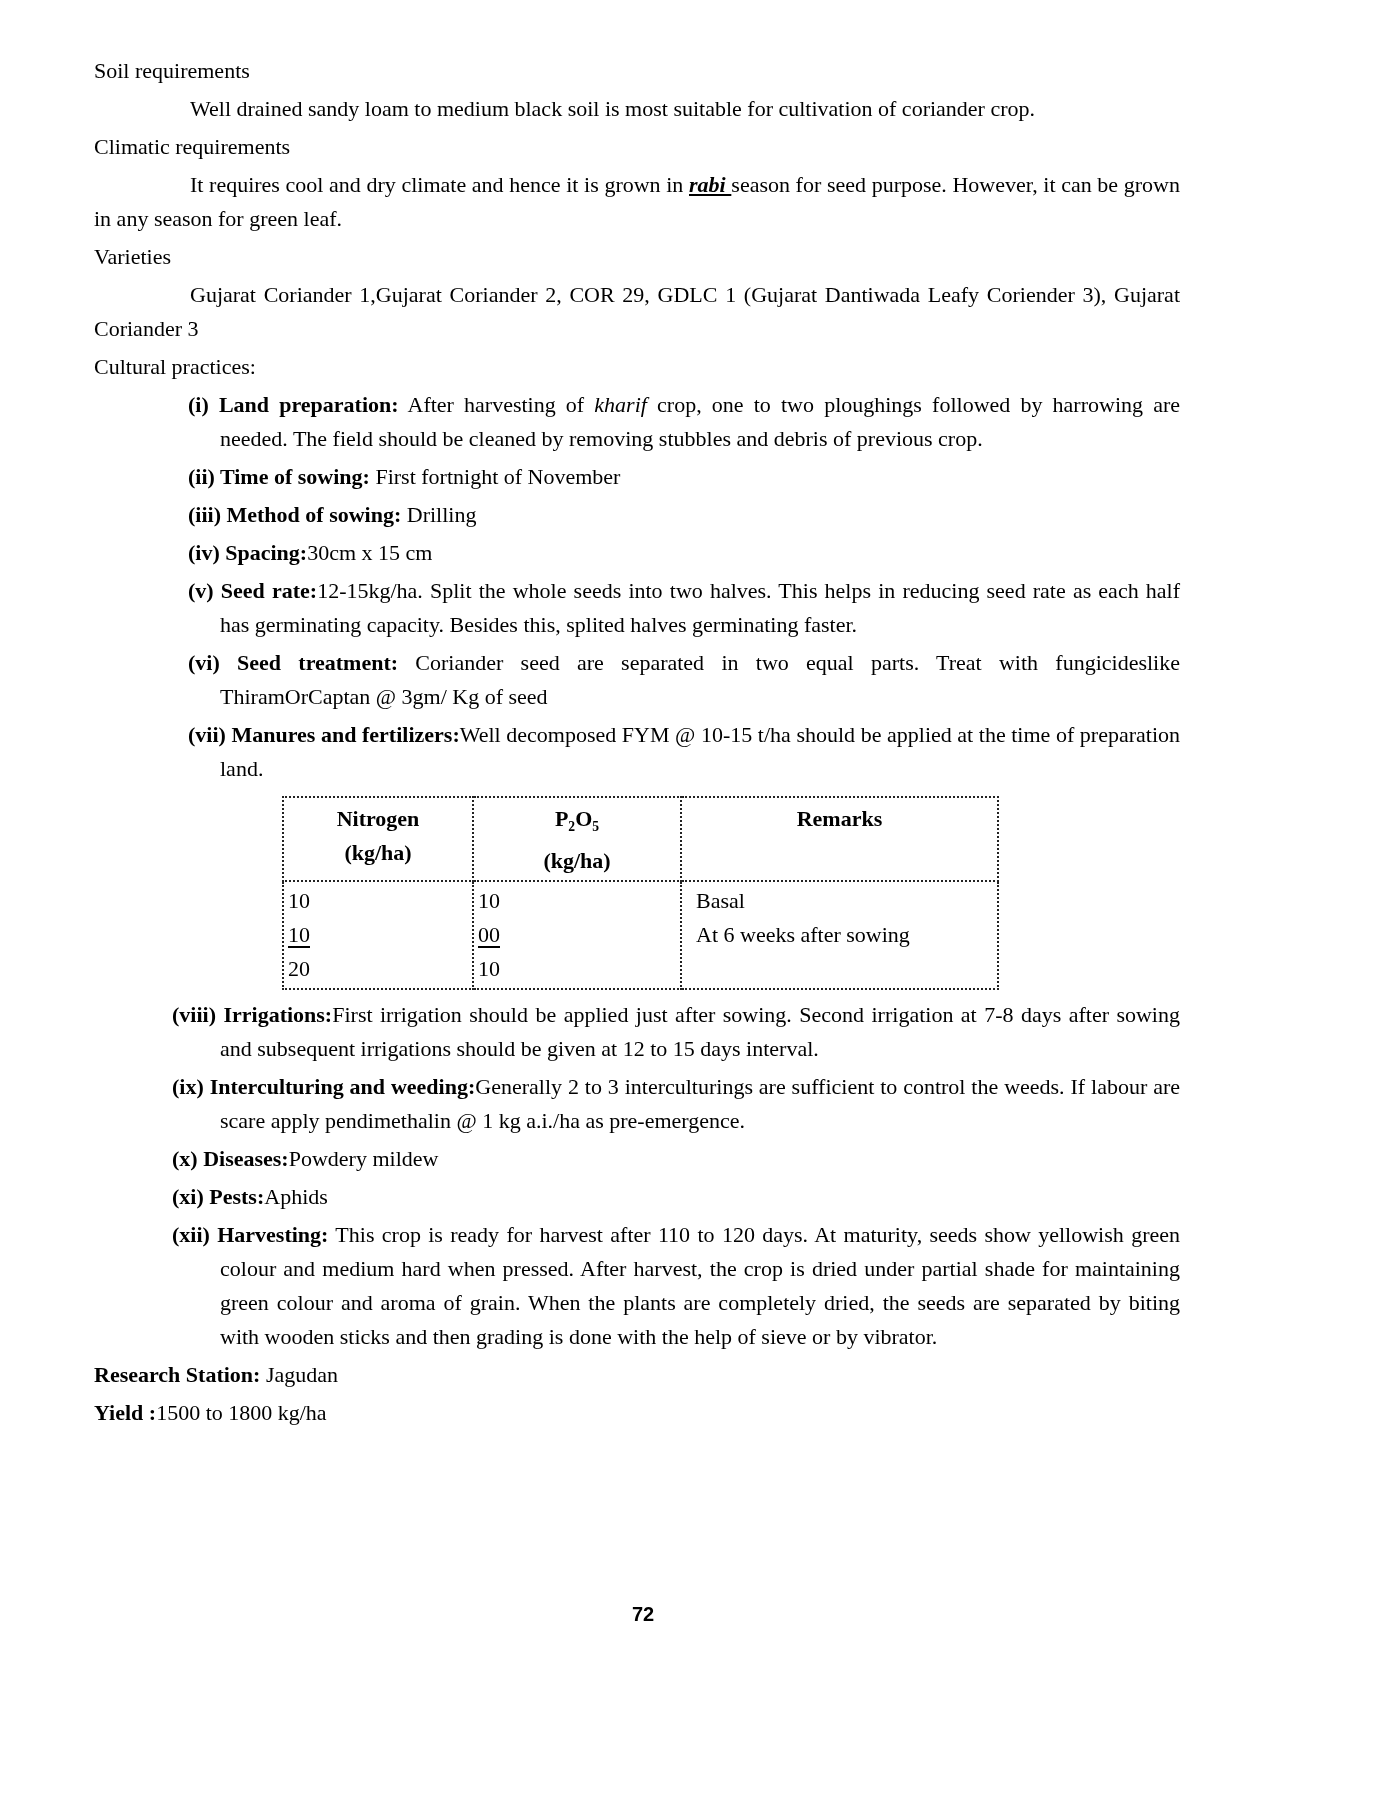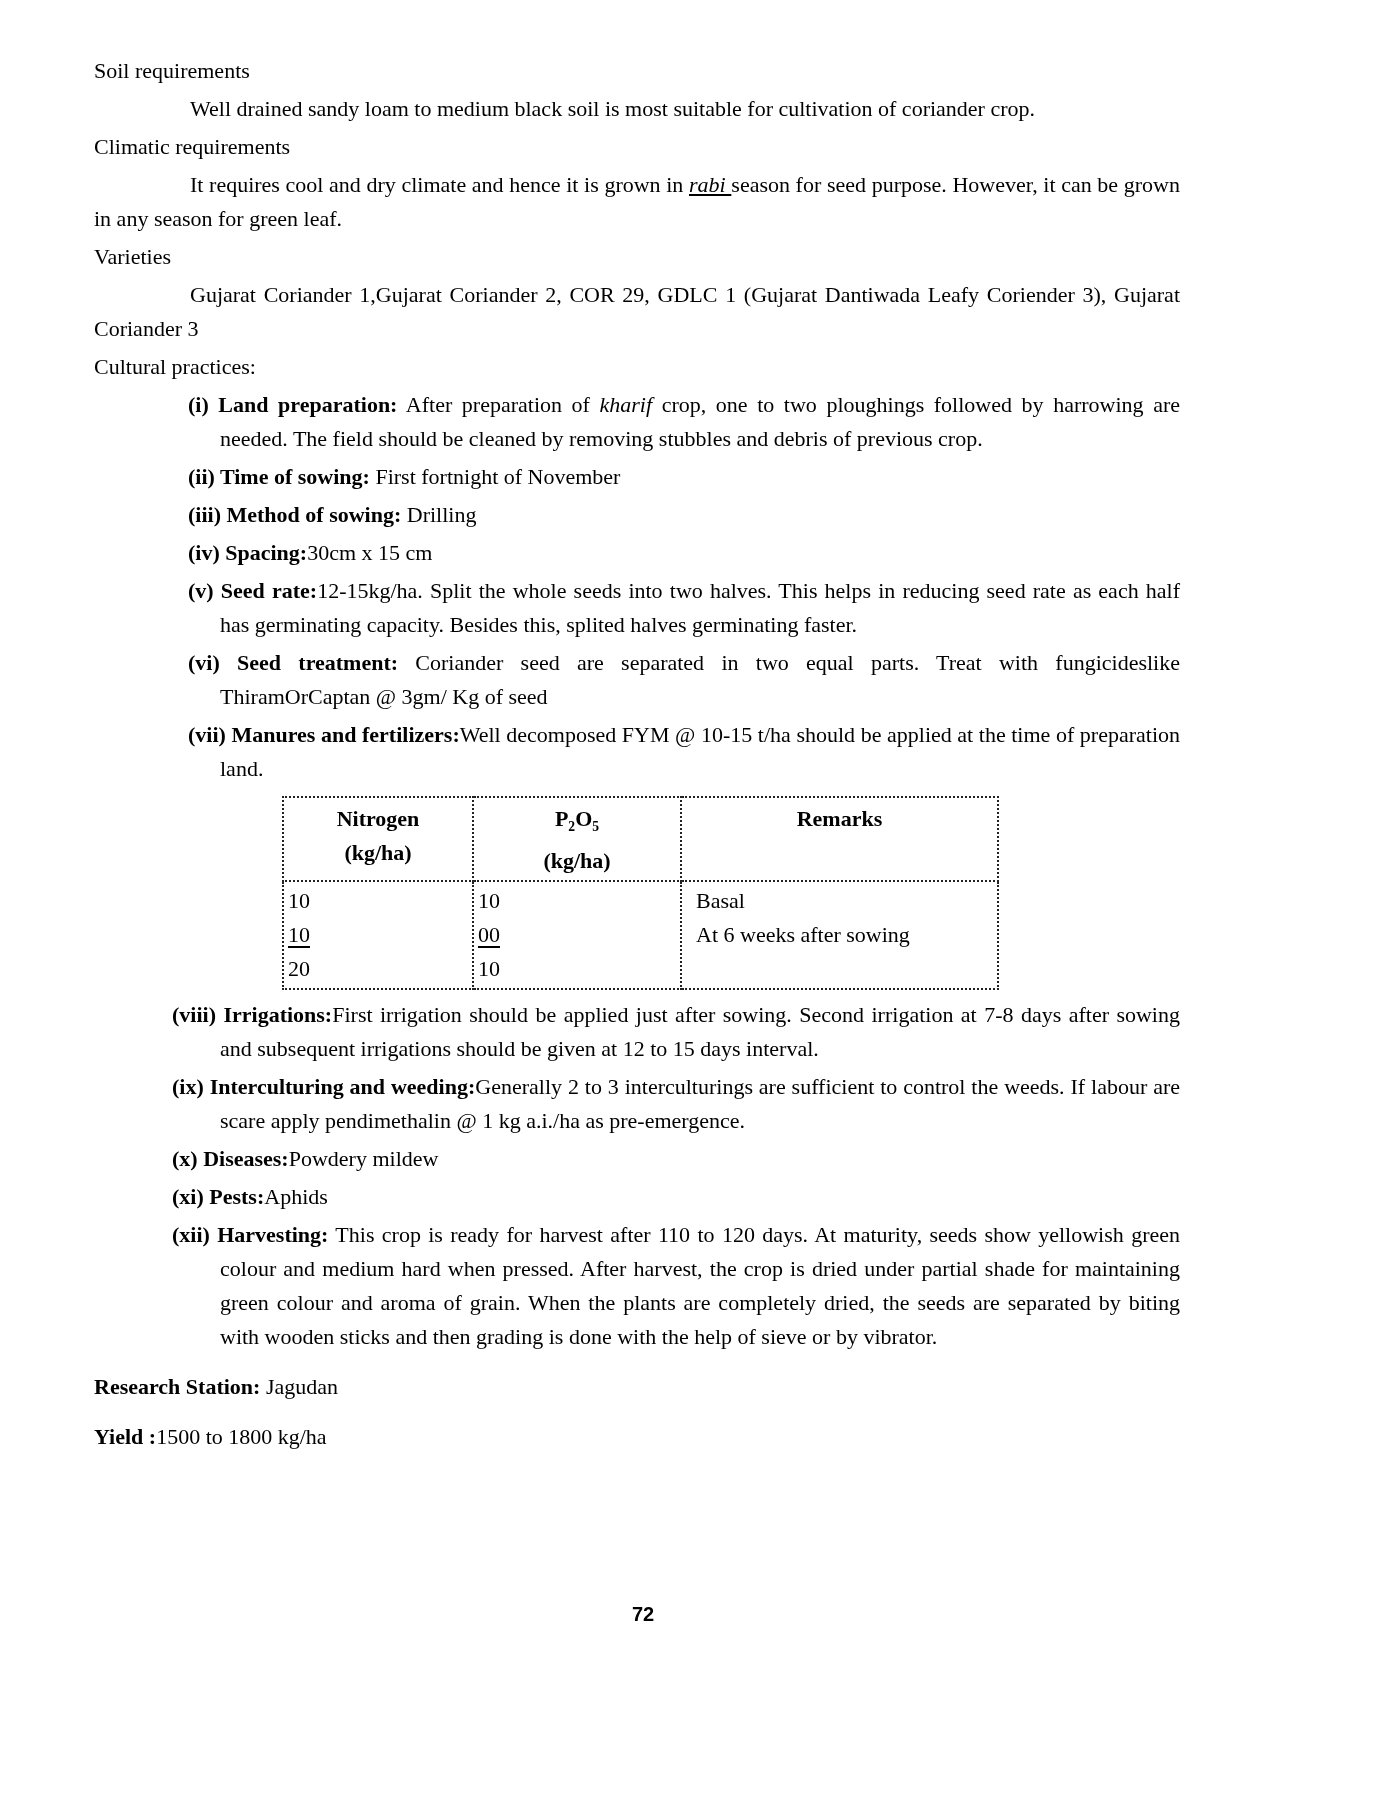--- a/index.html
+++ b/index.html
@@ -19,7 +19,7 @@
   .li{margin:0 0 4px 0;padding-left:126px;text-indent:-32px;text-align:justify;}
   .li.wide{text-indent:-48px;}
   .li b{font-weight:bold;}
-  .rabi{font-style:italic;text-decoration:underline;}
+  .rabi{font-style:italic;text-decoration:underline;font-weight:bold;}
   .kharif{font-style:italic;}
   table.fert{
     border-collapse:collapse;table-layout:fixed;

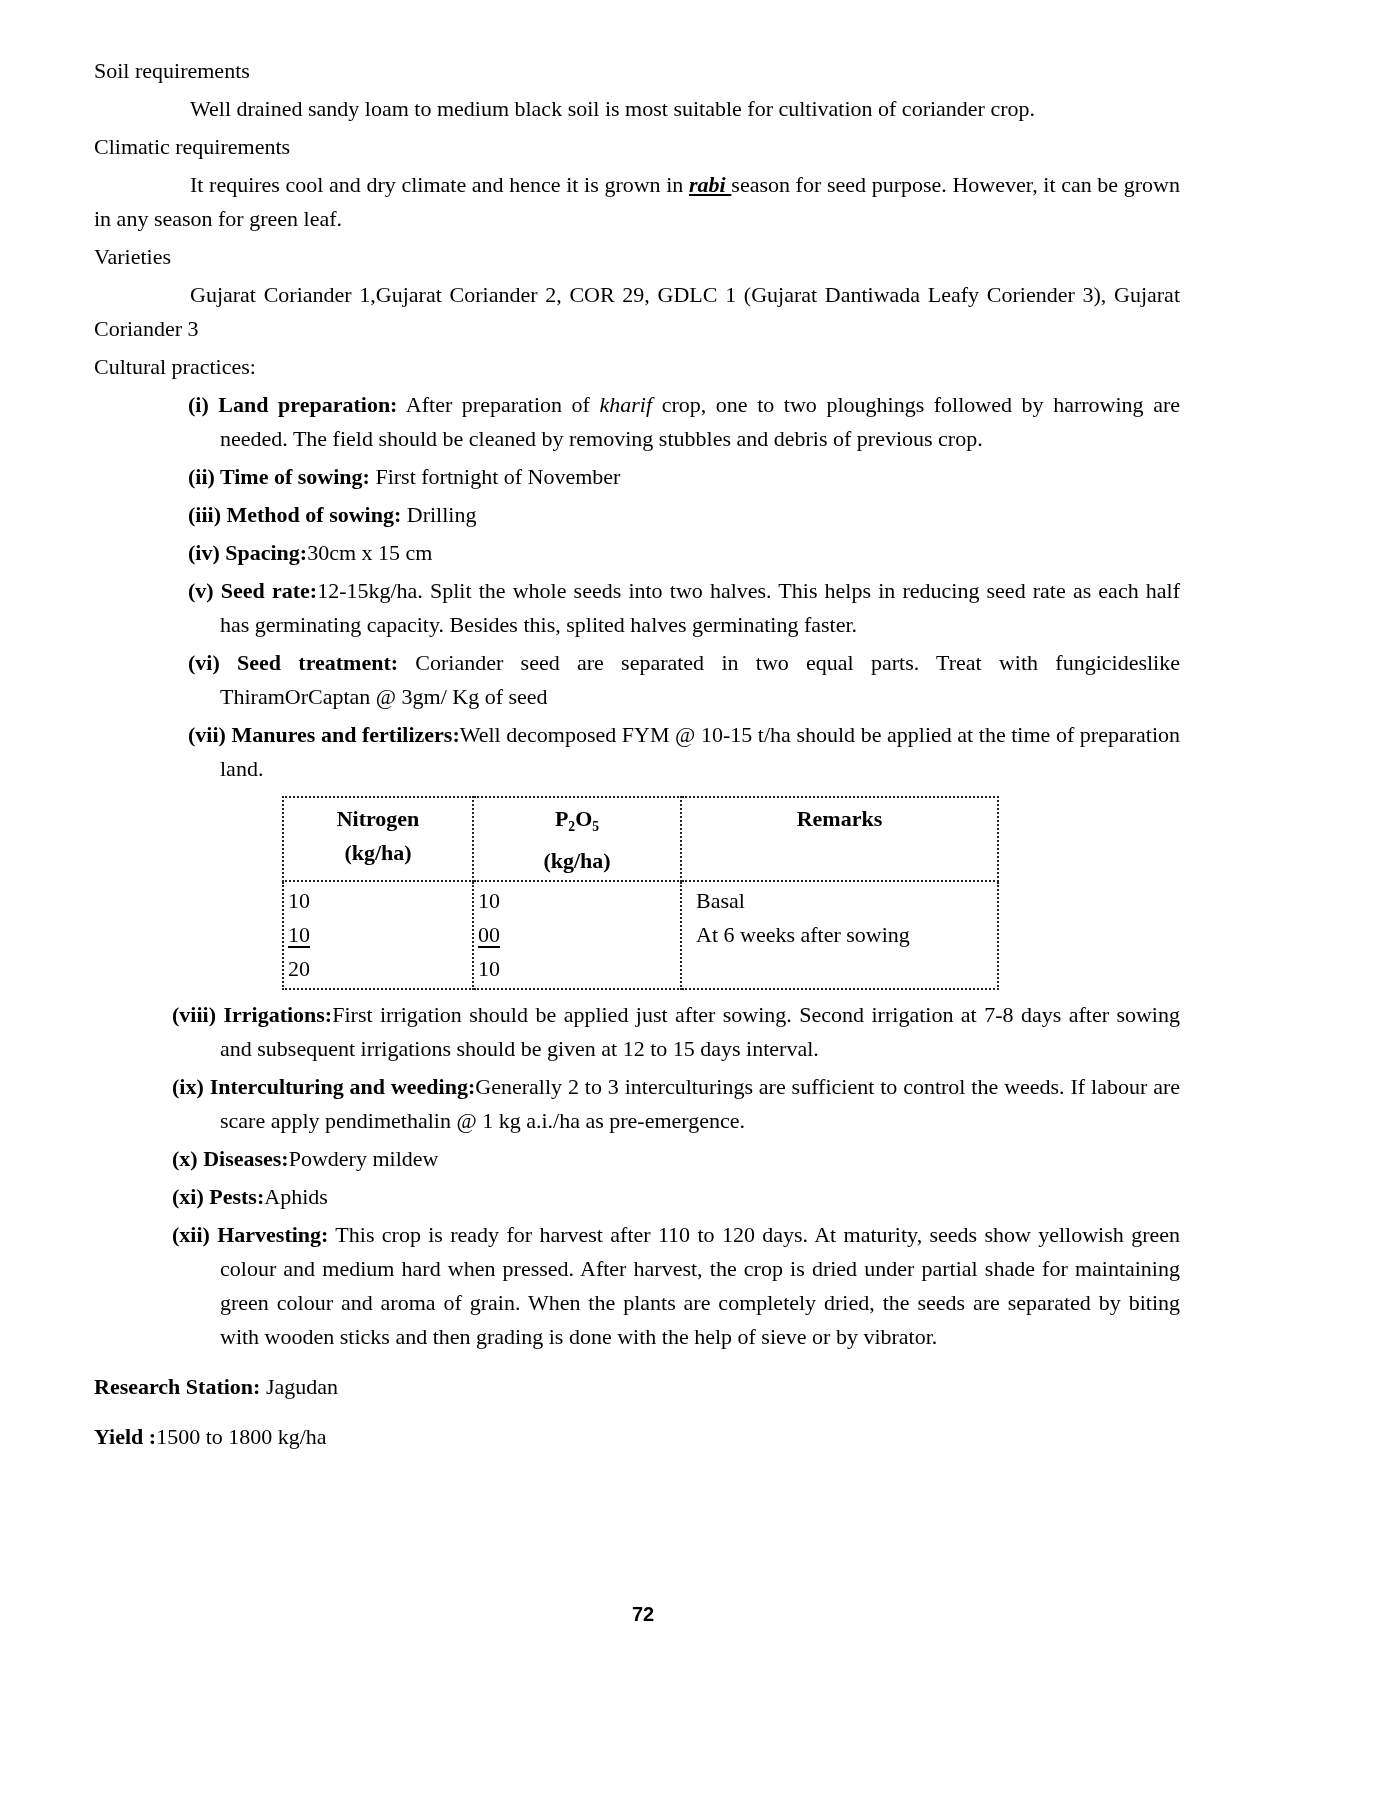--- a/index.html
+++ b/index.html
@@ -60,7 +60,7 @@
 
     <div class="h">Cultural practices:</div>
 
-    <div class="li"><b>(i) Land preparation:</b><span> After preparation of </span><span class="kharif">kharif</span><span> crop, one to two ploughings followed by harrowing are needed. The field should be cleaned by removing stubbles and debris of previous crop.</span></div>
+    <div class="li"><b>(i) Land preparation:</b><span> After harvesting of </span><span class="kharif">kharif</span><span> crop, one to two ploughings followed by harrowing are needed. The field should be cleaned by removing stubbles and debris of previous crop.</span></div>
 
     <div class="li"><b>(ii) Time of sowing:</b><span> First fortnight of November</span></div>
 

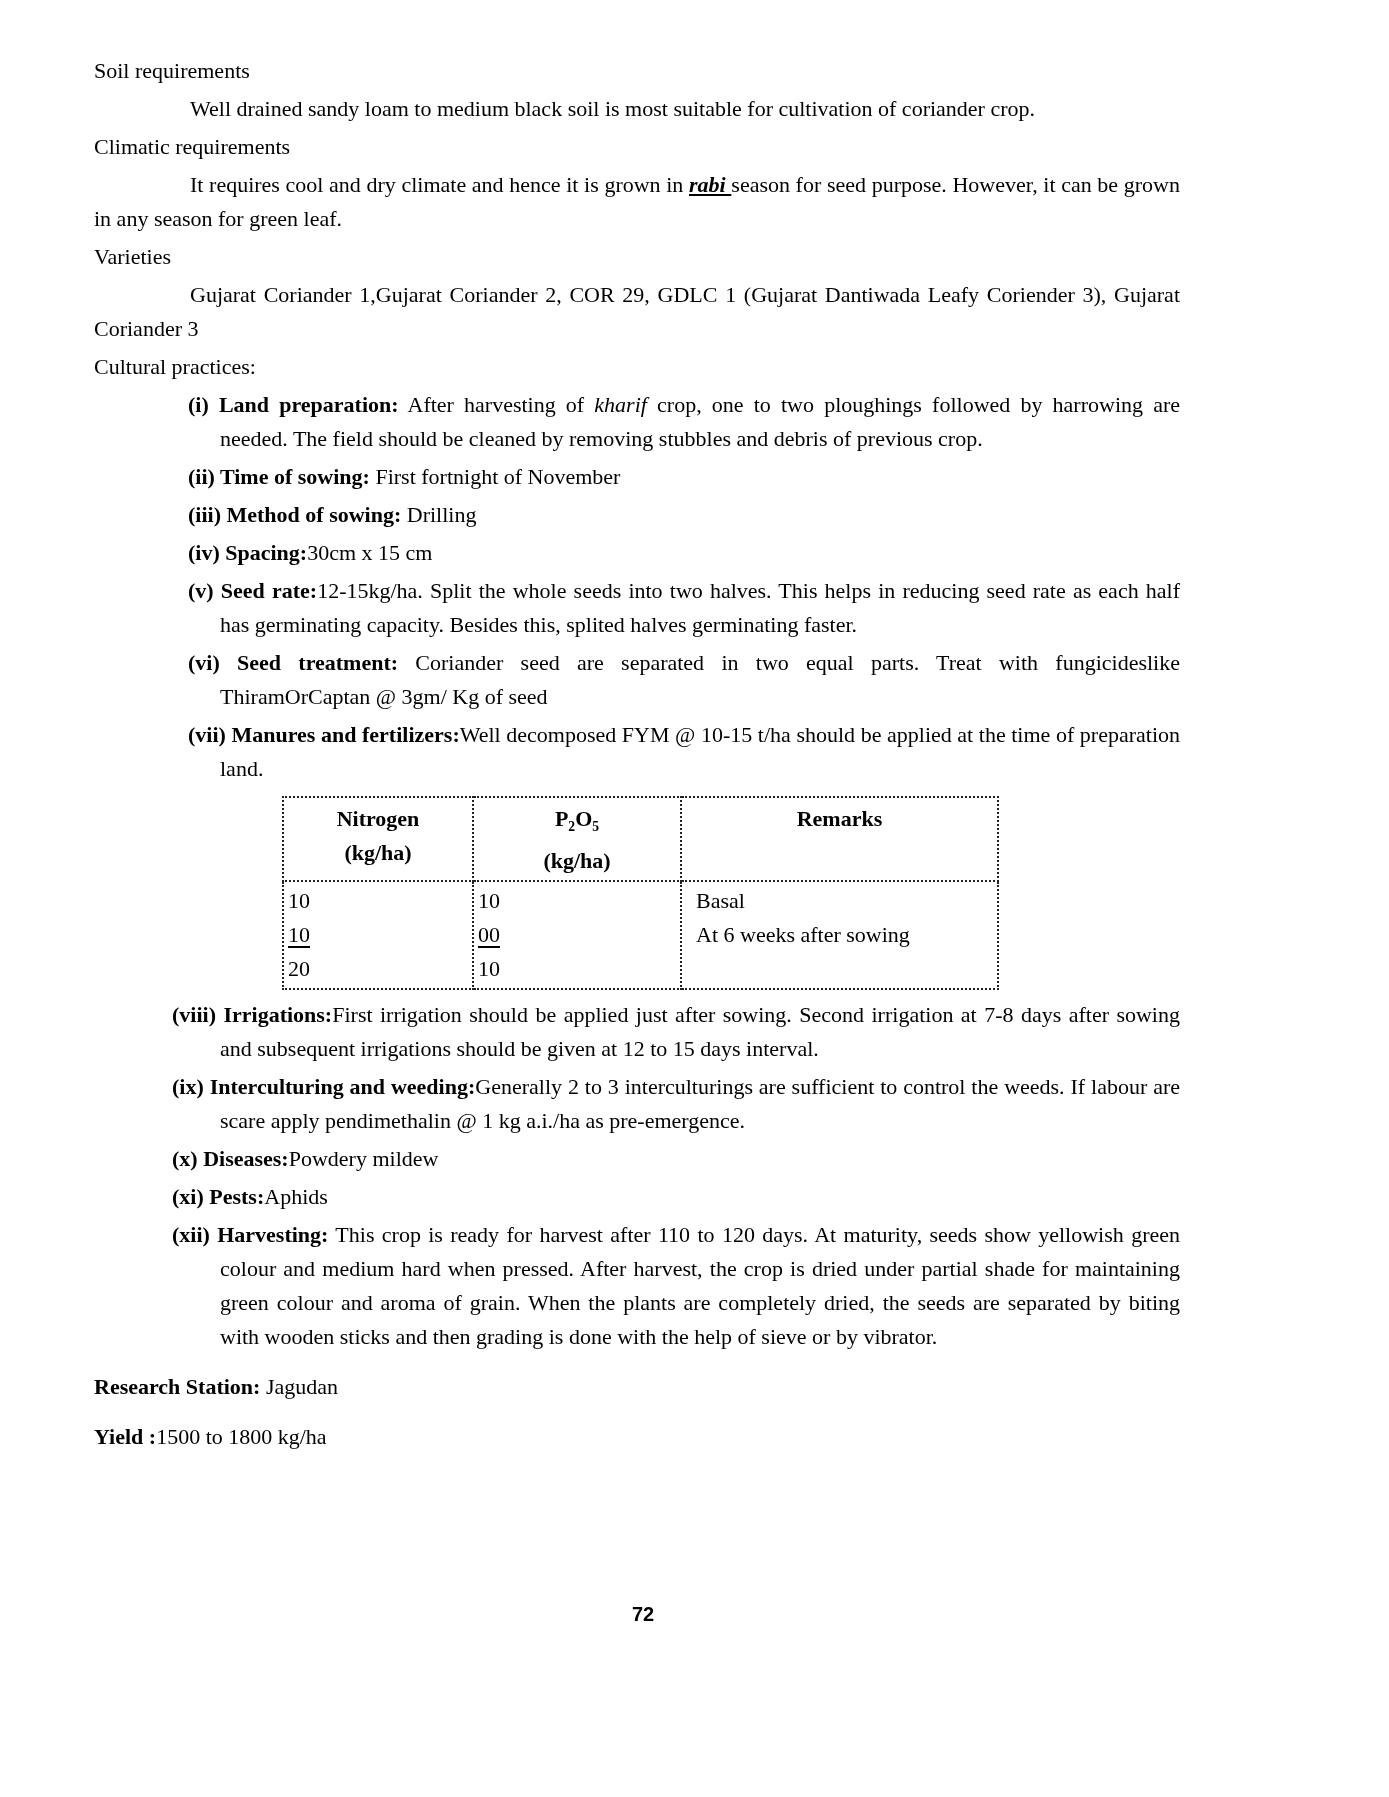--- a/index.html
+++ b/index.html
@@ -35,7 +35,7 @@
   .fert sub{font-size:0.62em;}
   .fert .u{text-decoration:underline;text-decoration-thickness:2px;text-underline-offset:4px;}
   .fert .rowline{min-height:34px;}
-  .plain{margin:16px 0 4px 0;}
+  .plain{margin:4px 0 4px 0;}
   .pagenum{
     position:absolute;top:1602px;left:100px;width:1086px;
     text-align:center;

